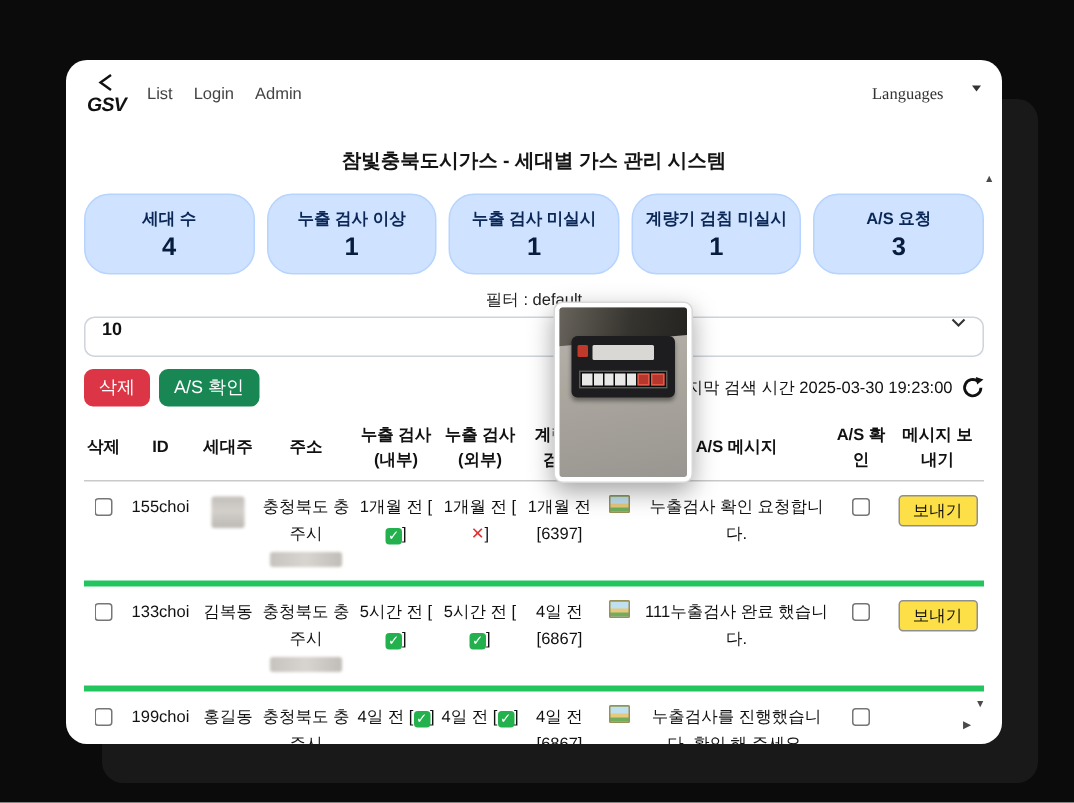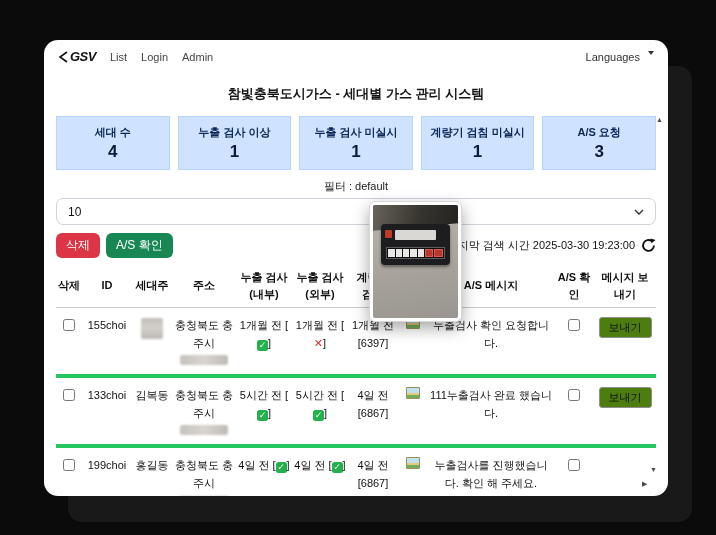--- a/index.html
+++ b/index.html
@@ -16,7 +16,7 @@
   }
   
   .navbar { display:flex; align-items:center; gap:14px; padding:9px 14px 7px; font-size:11px; color:#333; }
-  .brand { display:flex; align-items:center; gap:1px; font-weight:bold; font-style:italic; font-size:13px; color:#111; letter-spacing:-0.5px; }
+  .brand { display:flex; align-items:center; gap:1px; font-weight:bold; font-style:italic; font-size:13px; color:#111; letter-spacing:-0.5px;flex-direction:column; }
   .nav-link { color:#444; cursor:pointer; }
   .nav-right { margin-left:auto; display:flex; align-items:flex-start; gap:8px; color:#333; cursor:pointer; }
   .caret-down { width:0; height:0; border-left:3.5px solid transparent; border-right:3.5px solid transparent; border-top:4px solid #333; display:inline-block; }

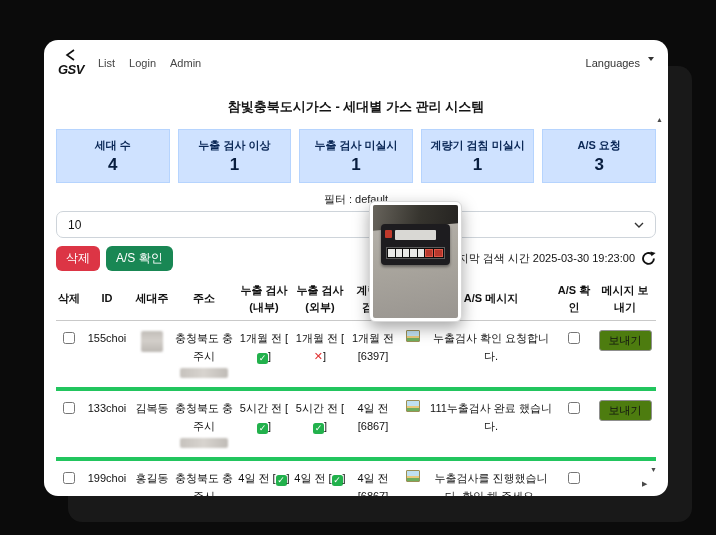--- a/index.html
+++ b/index.html
@@ -18,7 +18,7 @@
   .navbar { display:flex; align-items:center; gap:14px; padding:9px 14px 7px; font-size:11px; color:#333; }
   .brand { display:flex; align-items:center; gap:1px; font-weight:bold; font-style:italic; font-size:13px; color:#111; letter-spacing:-0.5px;flex-direction:column; }
   .nav-link { color:#444; cursor:pointer; }
-  .nav-right { margin-left:auto; display:flex; align-items:flex-start; gap:8px; color:#333; cursor:pointer; }
+  .nav-right { margin-left:auto; display:flex; align-items:flex-start; gap:19px; color:#333; cursor:pointer;font-family:Liberation Serif, serif; }
   .caret-down { width:0; height:0; border-left:3.5px solid transparent; border-right:3.5px solid transparent; border-top:4px solid #333; display:inline-block; }
   
   .content { padding:0 12px; position:relative; }

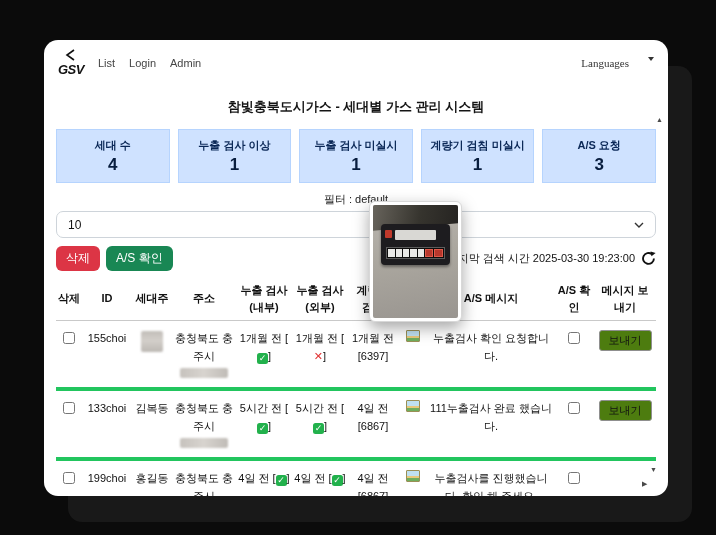--- a/index.html
+++ b/index.html
@@ -26,7 +26,7 @@
   .stats { display:flex; gap:8px; margin-top:13px; }
   .stat-card {
     flex:1; background:var(--card-bg,#cfe2ff); border:1px solid var(--card-border,#b6d4fe);
-    border-radius:0; text-align:center; padding:8px 2px 7px;
+    border-radius:17px; text-align:center; padding:8px 2px 7px;
   }
   .stat-label { font-size:11px; font-weight:700; color:#0a2756; }
   .stat-value { font-size:17px; font-weight:700; color:#081d3e; margin-top:2px; }

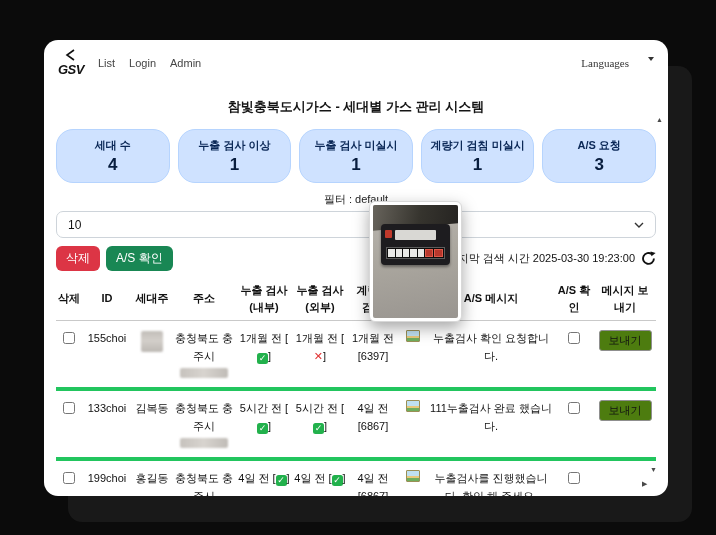--- a/index.html
+++ b/index.html
@@ -33,8 +33,8 @@
   .filter-label { text-align:center; font-size:11px; margin-top:9px; color:#222; }
   .page-size-select {
     margin-top:4px; height:27px; border:1px solid #ced4da; border-radius:7px;
-    display:flex; align-items:center; justify-content:space-between;
-    padding:0 11px; font-size:12px; color:#111; background:#fff; cursor:pointer;
+    display:flex; justify-content:space-between;
+    padding:0 11px; font-size:12px; color:#111; background:#fff; cursor:pointer;font-weight:bold;
   }
   .toolbar { display:flex; align-items:center; gap:6px; margin-top:8px; }
   .btn { border:none; border-radius:6px; color:#fff; font-size:12px; padding:4px 10px; cursor:pointer; font-family:inherit; }

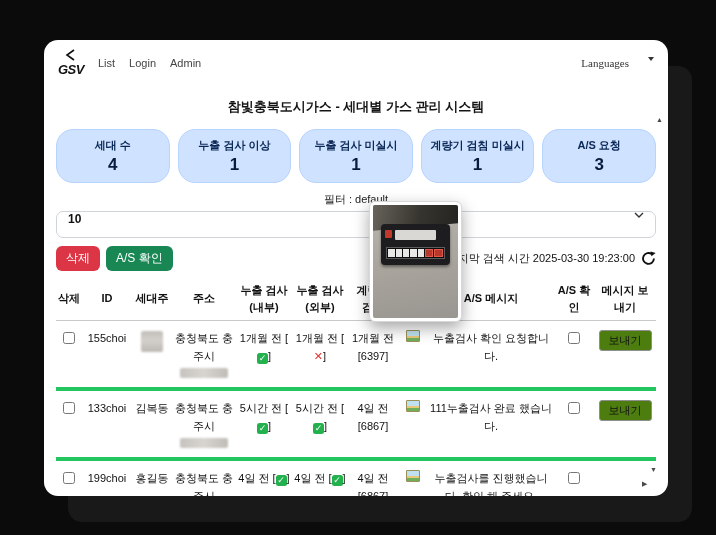--- a/index.html
+++ b/index.html
@@ -55,7 +55,7 @@
   .redact-addr { width:48px; height:10px; margin:3px auto 0; border-radius:2px; background:linear-gradient(90deg,#c6c2bd,#d8d4cf 50%,#c0bcb7); filter:blur(1.2px); }
   .photo-thumb { display:inline-block; width:14px; height:12px; border:1px solid #9a8f55; border-radius:1px; cursor:pointer;
     background:linear-gradient(180deg,#bfe0f0 0 50%, #e8c87a 50% 72%, #6fae5d 72% 100%); }
-  .send-btn { font-family:inherit; font-size:11px; background:#4d7c0f; border:1px solid #8f8f8f; border-radius:3px; padding:2px 9px; cursor:pointer; color:#111; }
+  .send-btn { font-family:inherit; font-size:11px; background:#fde047; border:1px solid #8f8f8f; border-radius:3px; padding:2px 9px; cursor:pointer; color:#111; }
   
   .photo-popup { position:absolute; left:325px; top:161px; width:93px; height:121px; background:#fff; border:1px solid #d8d8d8; border-radius:6px; padding:3px; box-shadow:0 6px 16px rgba(0,0,0,.35); z-index:50; }
   .photo { position:relative; width:100%; height:100%; overflow:hidden; border-radius:2px; background:linear-gradient(170deg,#b9b5af 0%,#aba79f 45%,#999590 100%); }

